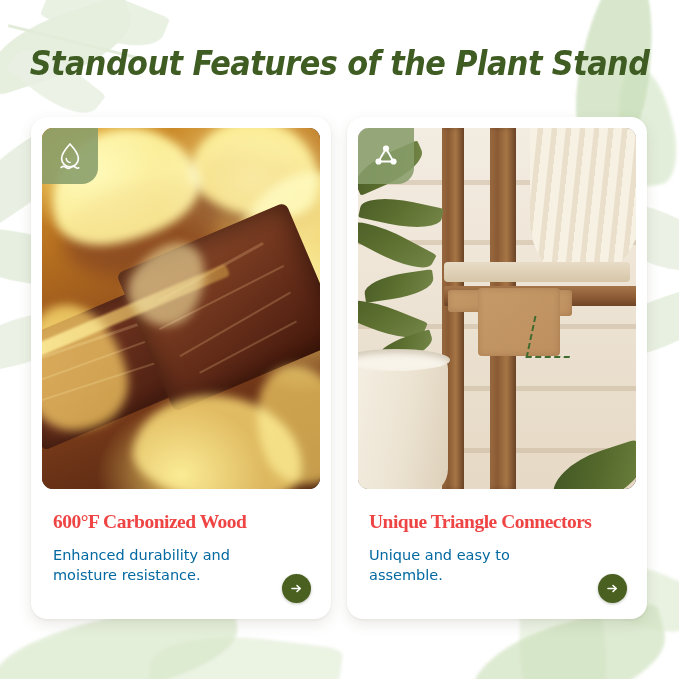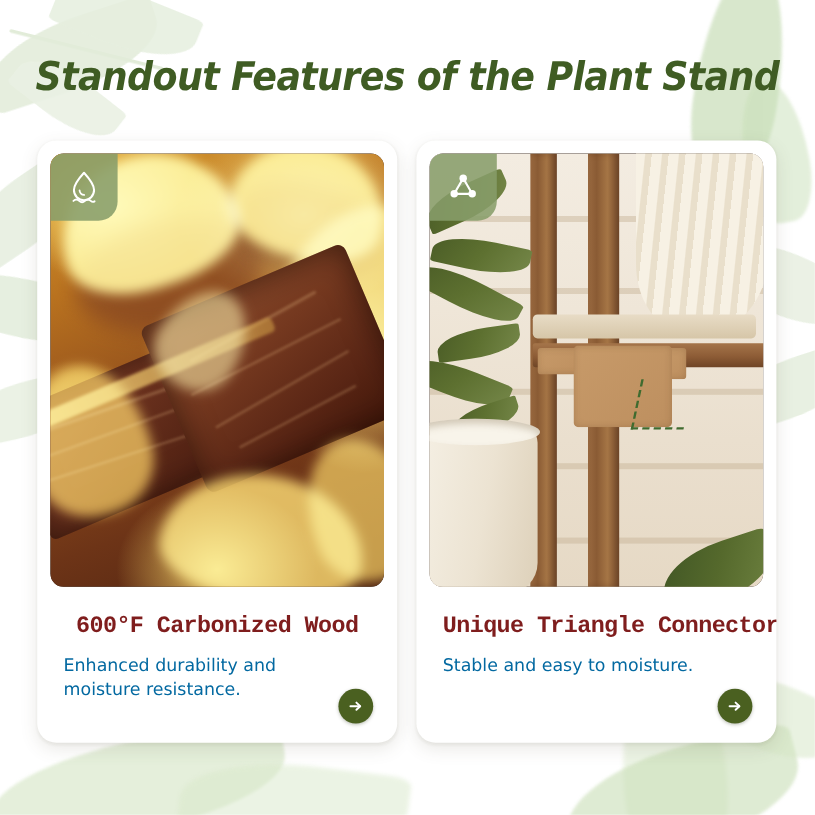--- a/index.html
+++ b/index.html
@@ -418,14 +418,13 @@
   }
 
   .card-title {
-    font-family: Liberation Mono, monospace;
+    font-family: Liberation Serif, serif;
     font-size: 19.5px;
     font-weight: bold;
-    color: #7f1d1d;
+    color: #ef4444;
     letter-spacing: -0.5px;
     line-height: 1.15;
     white-space: nowrap;
-    text-align: center;
   }
 
   .card-desc {

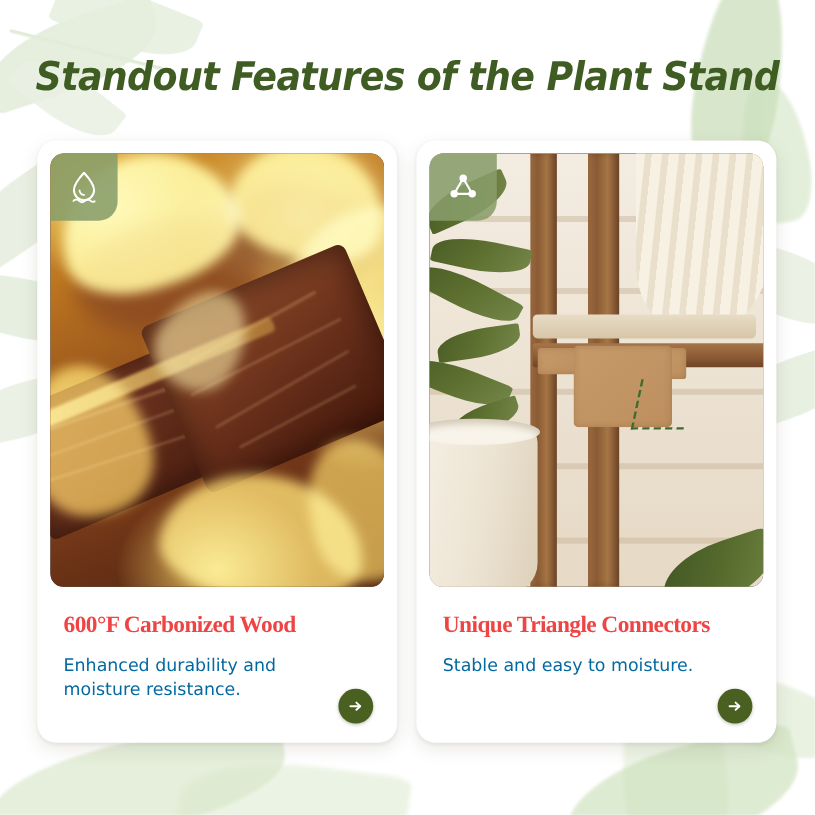--- a/index.html
+++ b/index.html
@@ -576,7 +576,7 @@
 
     <div class="card-body">
       <div class="card-title">Unique Triangle Connectors</div>
-      <div class="card-desc">Stable and easy to moisture.</div>
+      <div class="card-desc">Unique and easy to assemble.</div>
       <button class="arrow-btn" aria-label="Learn more">
         <svg width="15" height="15" viewBox="0 0 15 15" aria-hidden="true">
           <path d="M3 7.5 H11" stroke="#ffffff" stroke-width="1.6" stroke-linecap="round"></path>

